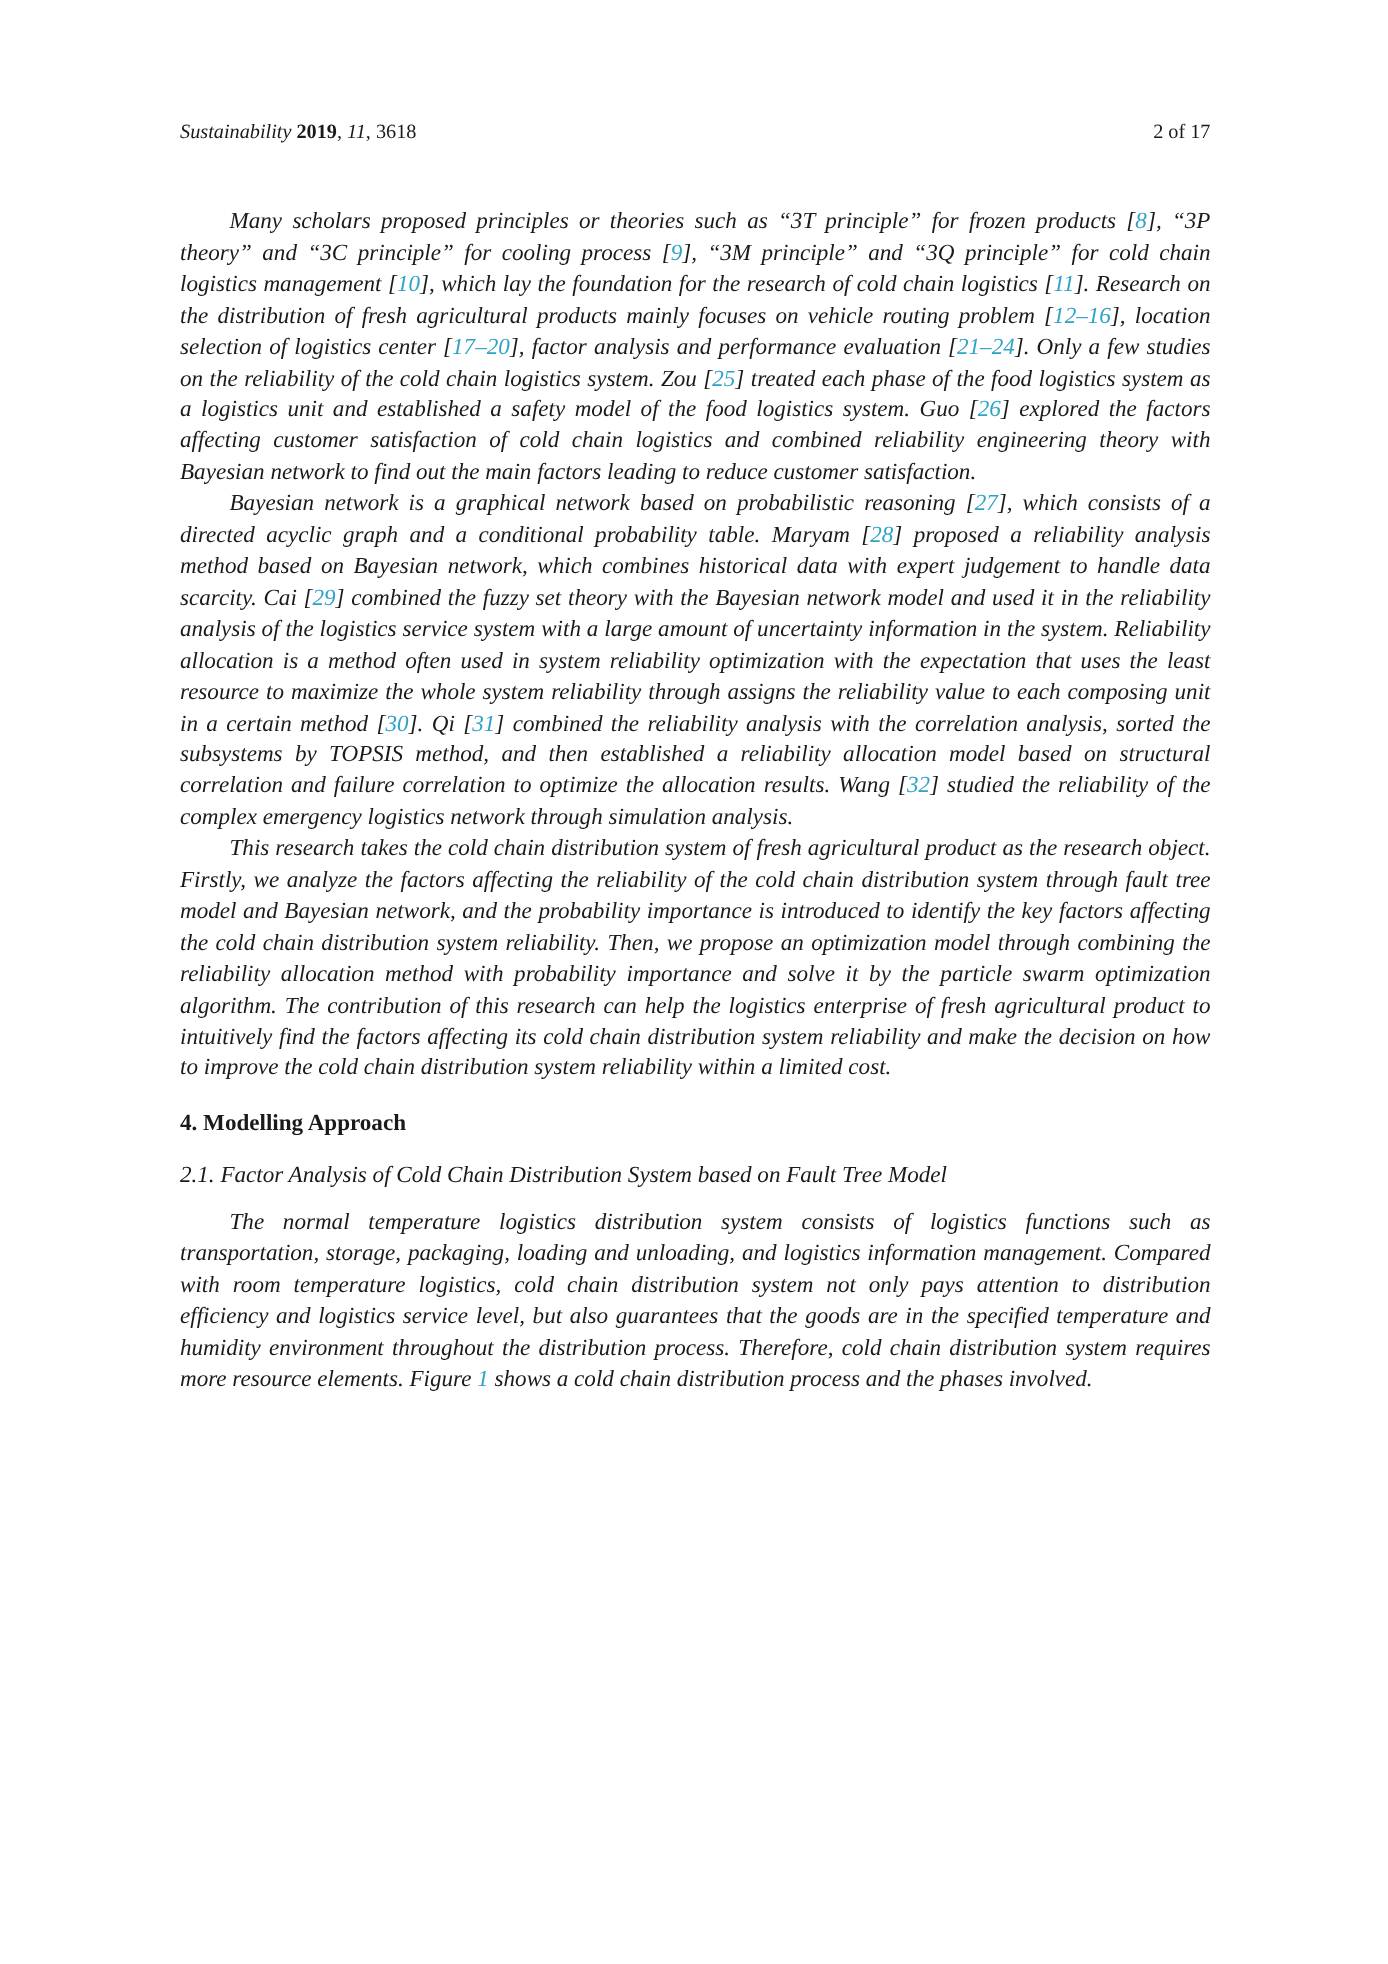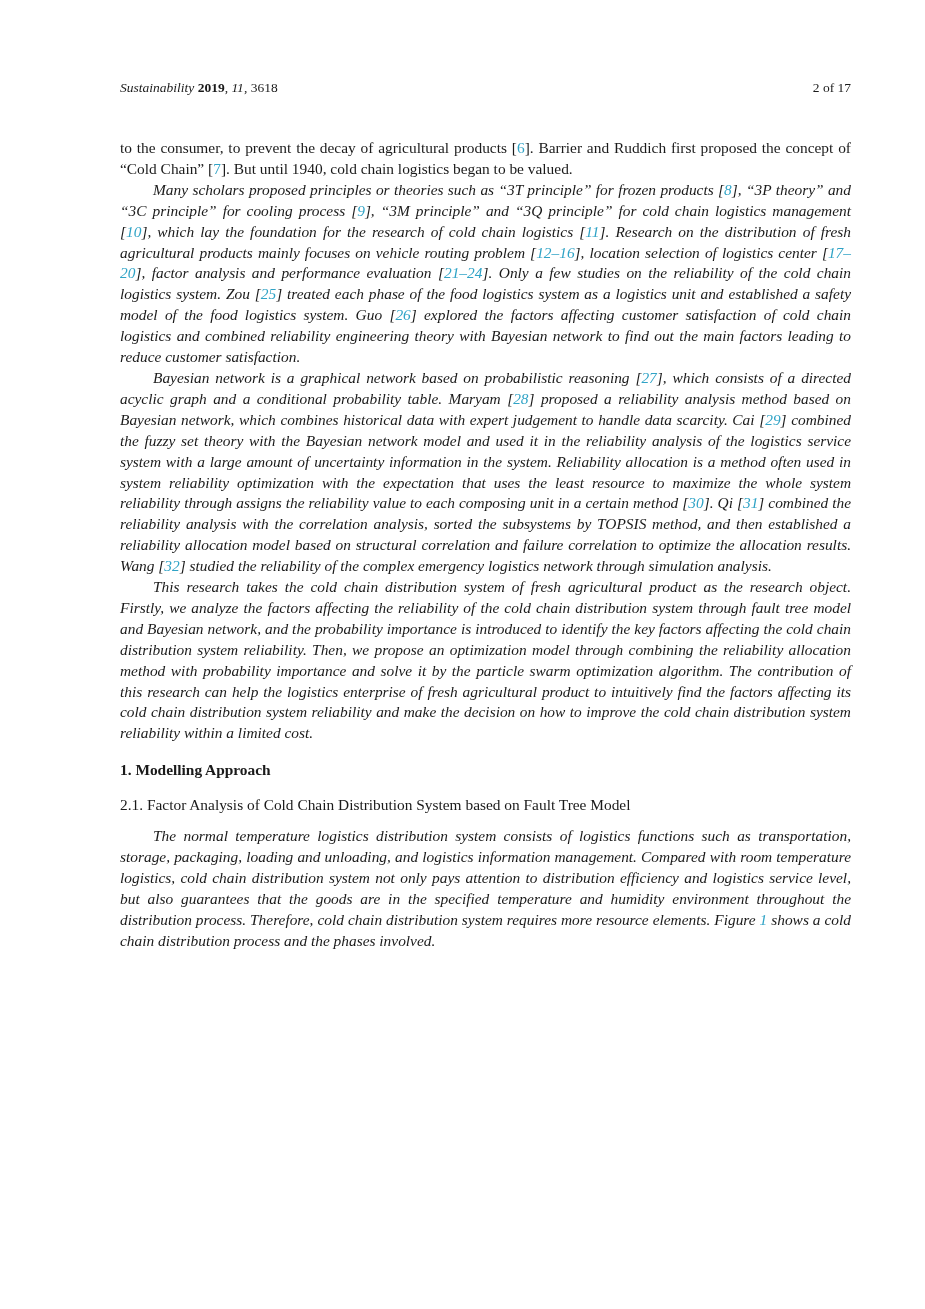--- a/index.html
+++ b/index.html
@@ -16,7 +16,7 @@
   .page {
     width: 925px;
     height: 1309px;
-    padding: 80px 74px 40px 120px;
+    padding: 80px 118px 40px 120px;
     background: #ffffff;
   }
   .page-header {

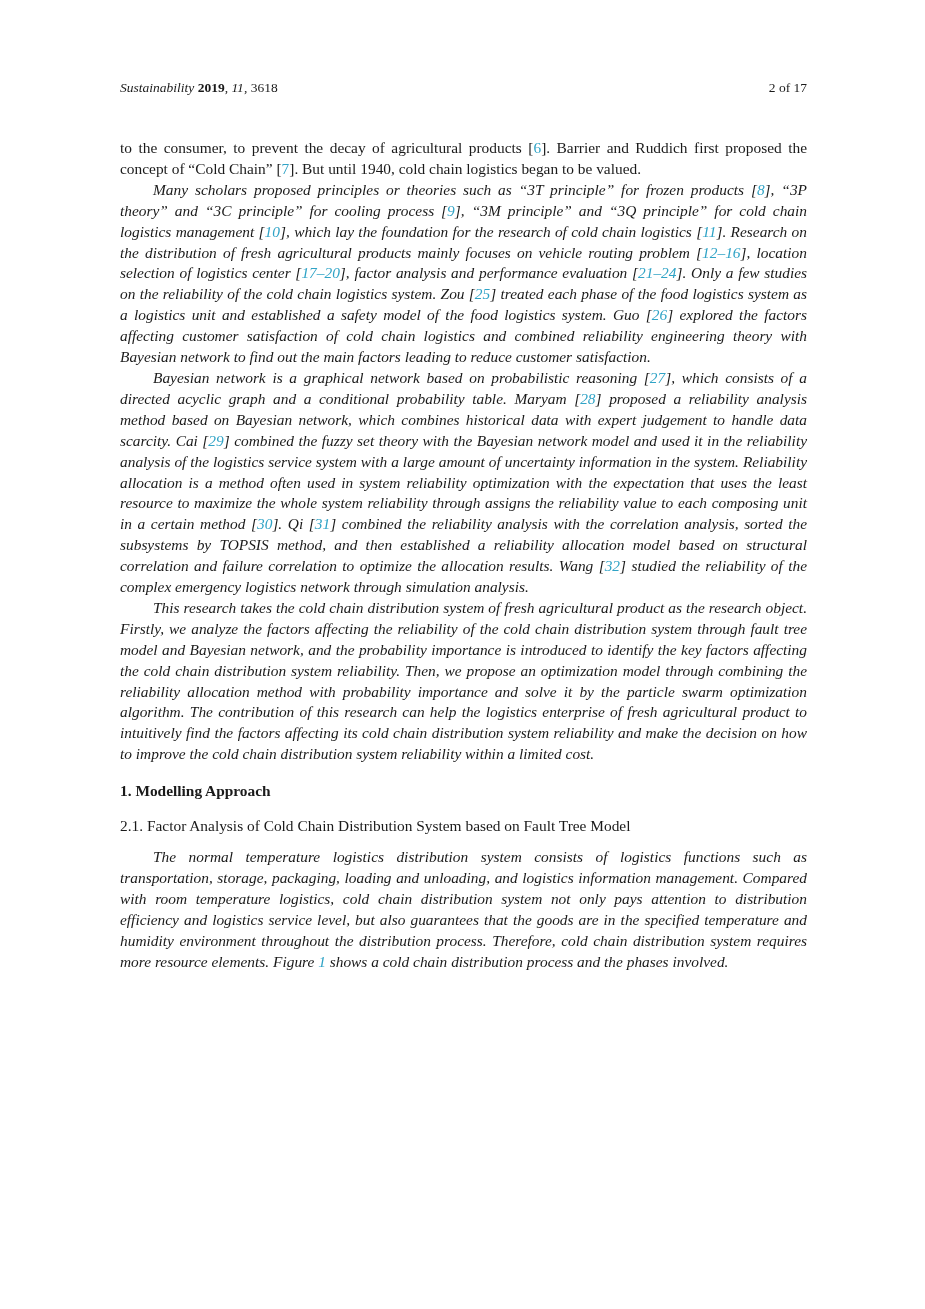--- a/index.html
+++ b/index.html
@@ -63,7 +63,6 @@
     <div class="page-num">2 of 17</div>
   </header>
   <main class="article-body" id="content">
-      <p class="para"><span>to the consumer, to prevent the decay of agricultural products [</span><a class="seg-link">6</a><span>]. Barrier and Ruddich first proposed the concept of “Cold Chain” [</span><a class="seg-link">7</a><span>]. But until 1940, cold chain logistics began to be valued.</span></p>
       <p class="para indent"><span>Many scholars proposed principles or theories such as “3T principle” for frozen products [</span><a class="seg-link">8</a><span>], “3P theory” and “3C principle” for cooling process [</span><a class="seg-link">9</a><span>], “3M principle” and “3Q principle” for cold chain logistics management [</span><a class="seg-link">10</a><span>], which lay the foundation for the research of cold chain logistics [</span><a class="seg-link">11</a><span>]. Research on the distribution of fresh agricultural products mainly focuses on vehicle routing problem [</span><a class="seg-link">12</a><a class="seg-link">–</a><a class="seg-link">16</a><span>], location selection of logistics center [</span><a class="seg-link">17</a><a class="seg-link">–</a><a class="seg-link">20</a><span>], factor analysis and performance evaluation [</span><a class="seg-link">21</a><a class="seg-link">–</a><a class="seg-link">24</a><span>]. Only a few studies on the reliability of the cold chain logistics system. Zou [</span><a class="seg-link">25</a><span>] treated each phase of the food logistics system as a logistics unit and established a safety model of the food logistics system. Guo [</span><a class="seg-link">26</a><span>] explored the factors affecting customer satisfaction of cold chain logistics and combined reliability engineering theory with Bayesian network to find out the main factors leading to reduce customer satisfaction.</span></p>
       <p class="para indent"><span>Bayesian network is a graphical network based on probabilistic reasoning [</span><a class="seg-link">27</a><span>], which consists of a directed acyclic graph and a conditional probability table. Maryam [</span><a class="seg-link">28</a><span>] proposed a reliability analysis method based on Bayesian network, which combines historical data with expert judgement to handle data scarcity. Cai [</span><a class="seg-link">29</a><span>] combined the fuzzy set theory with the Bayesian network model and used it in the reliability analysis of the logistics service system with a large amount of uncertainty information in the system. Reliability allocation is a method often used in system reliability optimization with the expectation that uses the least resource to maximize the whole system reliability through assigns the reliability value to each composing unit in a certain method [</span><a class="seg-link">30</a><span>]. Qi [</span><a class="seg-link">31</a><span>] combined the reliability analysis with the correlation analysis, sorted the subsystems by TOPSIS method, and then established a reliability allocation model based on structural correlation and failure correlation to optimize the allocation results. Wang [</span><a class="seg-link">32</a><span>] studied the reliability of the complex emergency logistics network through simulation analysis.</span></p>
       <p class="para indent"><span>This research takes the cold chain distribution system of fresh agricultural product as the research object. Firstly, we analyze the factors affecting the reliability of the cold chain distribution system through fault tree model and Bayesian network, and the probability importance is introduced to identify the key factors affecting the cold chain distribution system reliability. Then, we propose an optimization model through combining the reliability allocation method with probability importance and solve it by the particle swarm optimization algorithm. The contribution of this research can help the logistics enterprise of fresh agricultural product to intuitively find the factors affecting its cold chain distribution system reliability and make the decision on how to improve the cold chain distribution system reliability within a limited cost.</span></p>

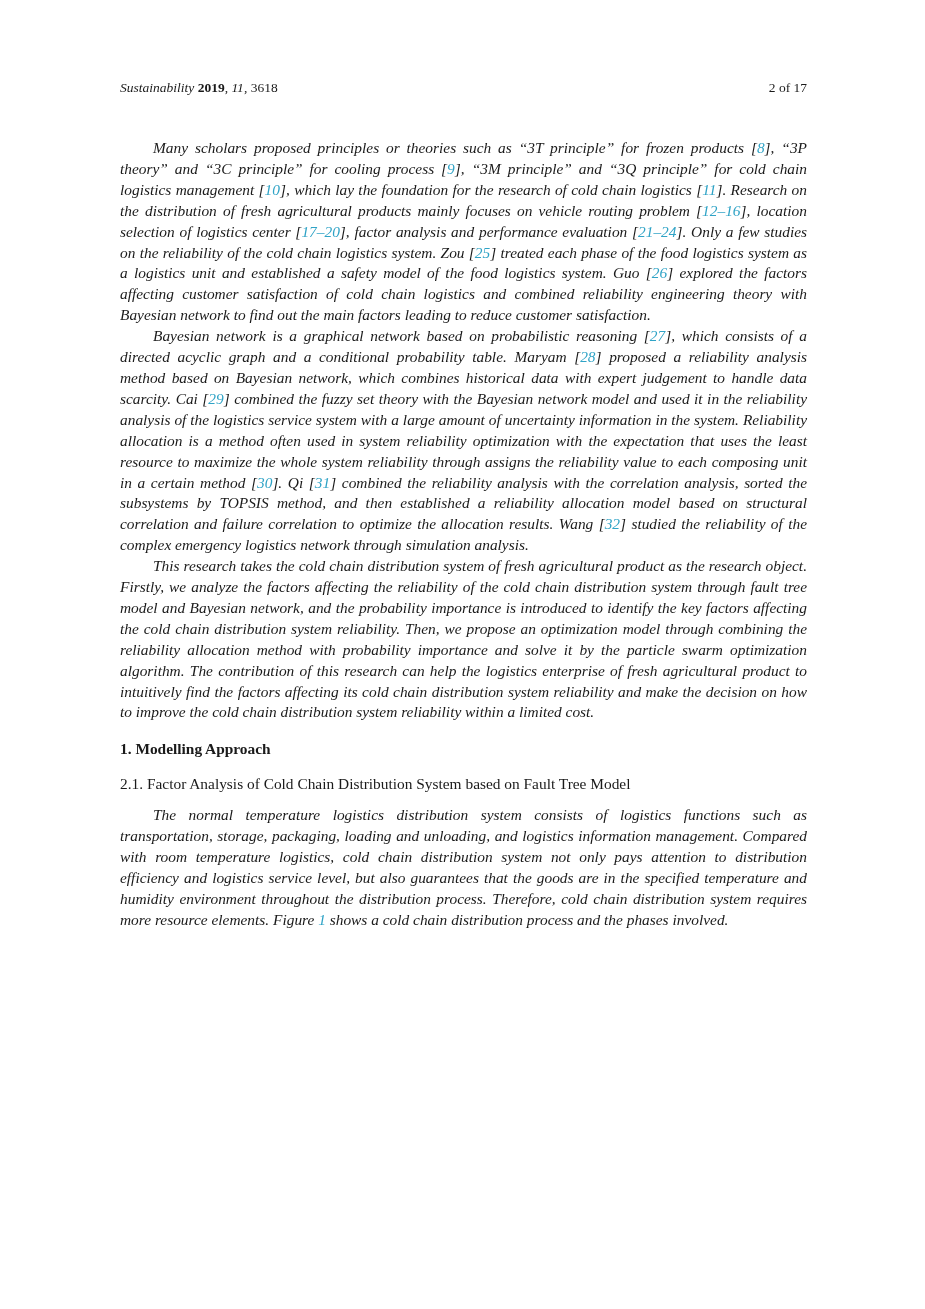--- a/index.html
+++ b/index.html
@@ -66,7 +66,7 @@
       <p class="para indent"><span>Many scholars proposed principles or theories such as “3T principle” for frozen products [</span><a class="seg-link">8</a><span>], “3P theory” and “3C principle” for cooling process [</span><a class="seg-link">9</a><span>], “3M principle” and “3Q principle” for cold chain logistics management [</span><a class="seg-link">10</a><span>], which lay the foundation for the research of cold chain logistics [</span><a class="seg-link">11</a><span>]. Research on the distribution of fresh agricultural products mainly focuses on vehicle routing problem [</span><a class="seg-link">12</a><a class="seg-link">–</a><a class="seg-link">16</a><span>], location selection of logistics center [</span><a class="seg-link">17</a><a class="seg-link">–</a><a class="seg-link">20</a><span>], factor analysis and performance evaluation [</span><a class="seg-link">21</a><a class="seg-link">–</a><a class="seg-link">24</a><span>]. Only a few studies on the reliability of the cold chain logistics system. Zou [</span><a class="seg-link">25</a><span>] treated each phase of the food logistics system as a logistics unit and established a safety model of the food logistics system. Guo [</span><a class="seg-link">26</a><span>] explored the factors affecting customer satisfaction of cold chain logistics and combined reliability engineering theory with Bayesian network to find out the main factors leading to reduce customer satisfaction.</span></p>
       <p class="para indent"><span>Bayesian network is a graphical network based on probabilistic reasoning [</span><a class="seg-link">27</a><span>], which consists of a directed acyclic graph and a conditional probability table. Maryam [</span><a class="seg-link">28</a><span>] proposed a reliability analysis method based on Bayesian network, which combines historical data with expert judgement to handle data scarcity. Cai [</span><a class="seg-link">29</a><span>] combined the fuzzy set theory with the Bayesian network model and used it in the reliability analysis of the logistics service system with a large amount of uncertainty information in the system. Reliability allocation is a method often used in system reliability optimization with the expectation that uses the least resource to maximize the whole system reliability through assigns the reliability value to each composing unit in a certain method [</span><a class="seg-link">30</a><span>]. Qi [</span><a class="seg-link">31</a><span>] combined the reliability analysis with the correlation analysis, sorted the subsystems by TOPSIS method, and then established a reliability allocation model based on structural correlation and failure correlation to optimize the allocation results. Wang [</span><a class="seg-link">32</a><span>] studied the reliability of the complex emergency logistics network through simulation analysis.</span></p>
       <p class="para indent"><span>This research takes the cold chain distribution system of fresh agricultural product as the research object. Firstly, we analyze the factors affecting the reliability of the cold chain distribution system through fault tree model and Bayesian network, and the probability importance is introduced to identify the key factors affecting the cold chain distribution system reliability. Then, we propose an optimization model through combining the reliability allocation method with probability importance and solve it by the particle swarm optimization algorithm. The contribution of this research can help the logistics enterprise of fresh agricultural product to intuitively find the factors affecting its cold chain distribution system reliability and make the decision on how to improve the cold chain distribution system reliability within a limited cost.</span></p>
-      <h2 class="section-heading">1. Modelling Approach</h2>
+      <h2 class="section-heading">4. Modelling Approach</h2>
       <h3 class="subsection-heading">2.1. Factor Analysis of Cold Chain Distribution System based on Fault Tree Model</h3>
       <p class="para indent"><span>The normal temperature logistics distribution system consists of logistics functions such as transportation, storage, packaging, loading and unloading, and logistics information management. Compared with room temperature logistics, cold chain distribution system not only pays attention to distribution efficiency and logistics service level, but also guarantees that the goods are in the specified temperature and humidity environment throughout the distribution process. Therefore, cold chain distribution system requires more resource elements. Figure </span><a class="seg-link">1</a><span> shows a cold chain distribution process and the phases involved.</span></p>
     </main>

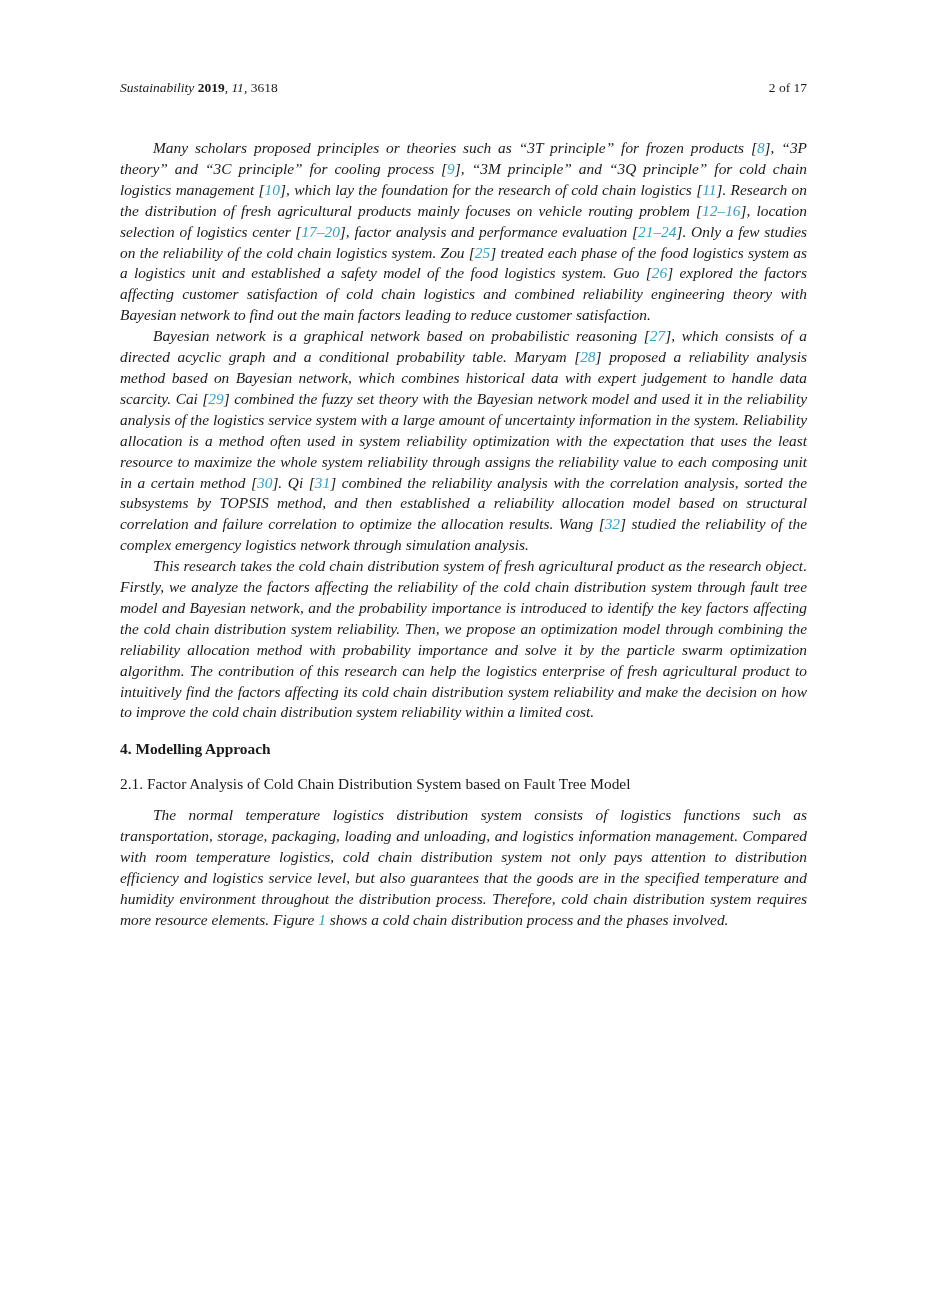--- a/index.html
+++ b/index.html
@@ -51,6 +51,7 @@
     font-size: 15.4px;
     line-height: 20.9px;
     font-weight: normal;
+    font-style: italic;
     margin: 0 0 10px 0;
   }
 </style>

